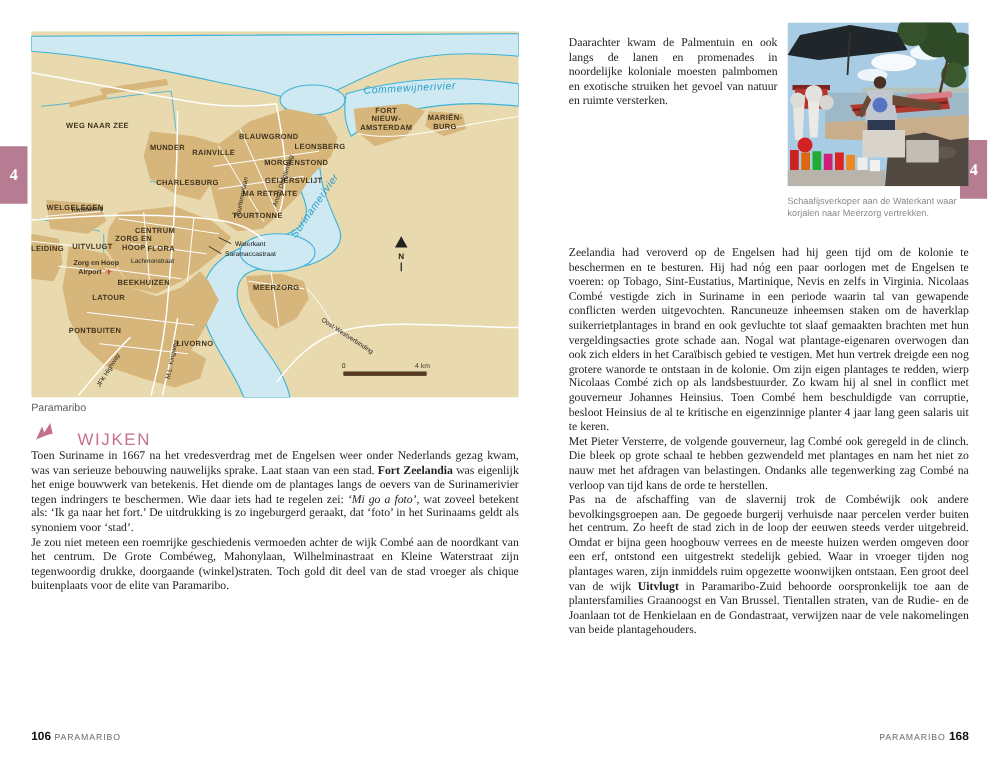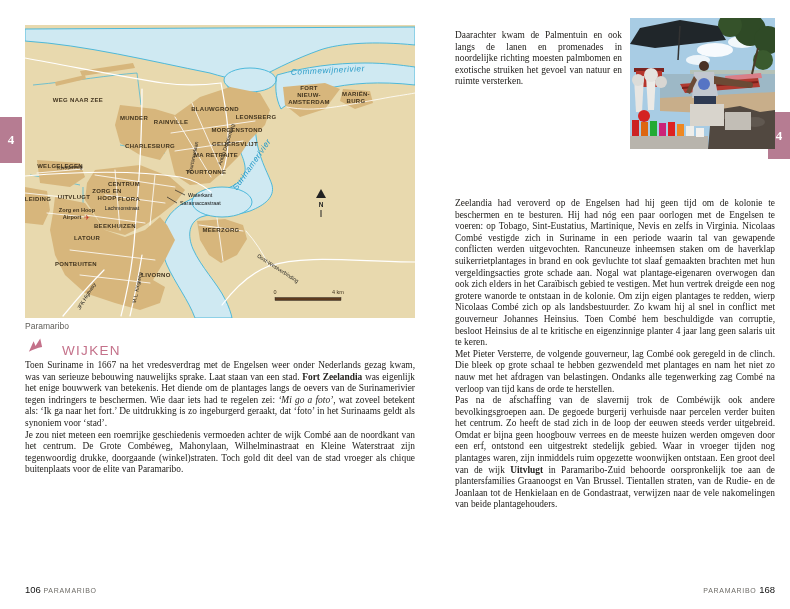--- a/index.html
+++ b/index.html
@@ -211,7 +211,7 @@
   </div>
 
   <div id="right-col" class="body-text">
-      <p><span>Daarachter kwam de Palmentuin en ook langs de lanen en promenades in noordelijke richting moesten palmbomen en exotische struiken het gevoel van natuur en ruimte versterken.</span></p>
+      <p><span>Daarachter kwam de Palmentuin en ook langs de lanen en promenades in noordelijke koloniale moesten palmbomen en exotische struiken het gevoel van natuur en ruimte versterken.</span></p>
     </div>
 
   <div id="photo">

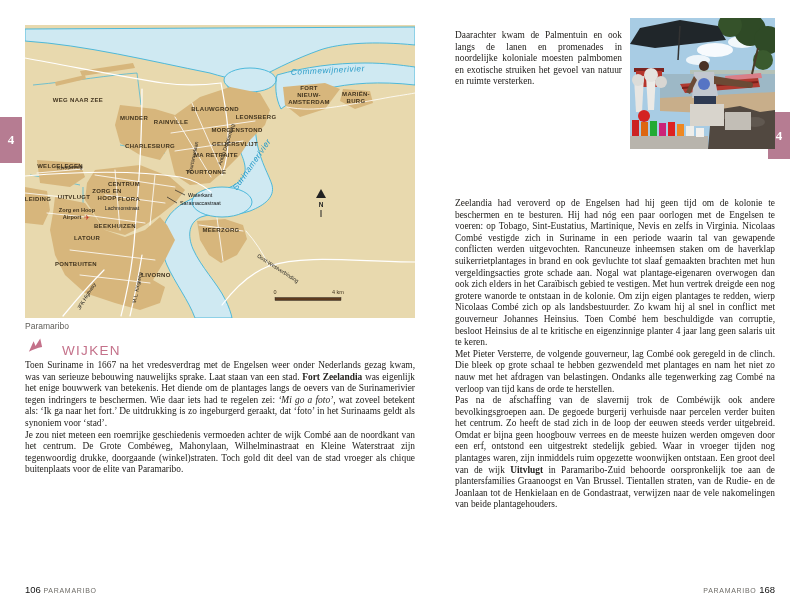--- a/index.html
+++ b/index.html
@@ -264,6 +264,7 @@
       <rect x="66" y="110" width="8" height="9" fill="#f2f0ec"></rect>
     </svg>
   </div>
+  <div id="photo-caption">Schaafijsverkoper aan de Waterkant waar korjalen naar Meerzorg vertrekken.</div>
 
   <div id="right-wide" class="body-text">
       <p><span>Zeelandia had veroverd op de Engelsen had hij geen tijd om de kolonie te beschermen en te besturen. Hij had nóg een paar oorlogen met de Engelsen te voeren: op Tobago, Sint-Eustatius, Martinique, Nevis en zelfs in Virginia. Nicolaas Combé vestigde zich in Suriname in een periode waarin tal van gewapende conflicten werden uitgevochten. Rancuneuze inheemsen staken om de haverklap suikerrietplantages in brand en ook gevluchte tot slaaf gemaakten brachten met hun vergeldingsacties grote schade aan. Nogal wat plantage-eigenaren overwogen dan ook zich elders in het Caraïbisch gebied te vestigen. Met hun vertrek dreigde een nog grotere wanorde te ontstaan in de kolonie. Om zijn eigen plantages te redden, wierp Nicolaas Combé zich op als landsbestuurder. Zo kwam hij al snel in conflict met gouverneur Johannes Heinsius. Toen Combé hem beschuldigde van corruptie, besloot Heinsius de al te kritische en eigenzinnige planter 4 jaar lang geen salaris uit te keren.</span></p>

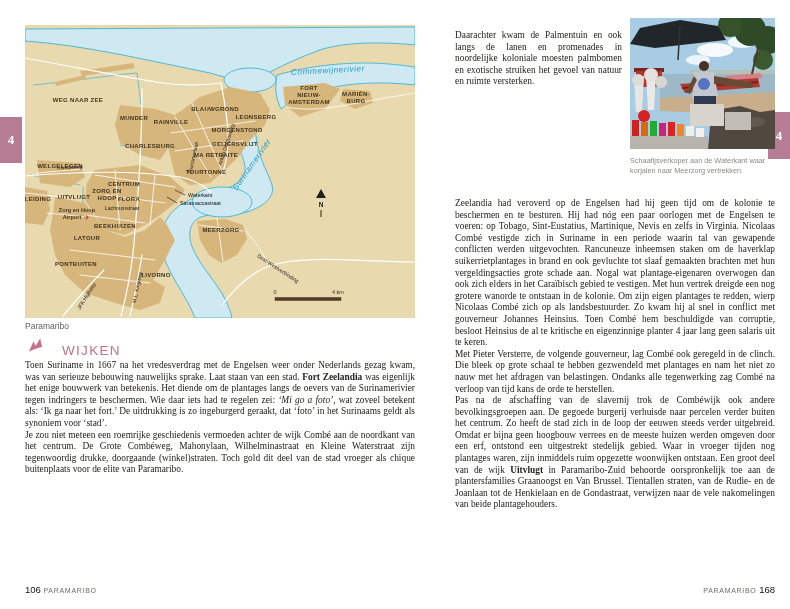--- a/index.html
+++ b/index.html
@@ -52,7 +52,7 @@
   
   .footer{position:absolute;bottom:14px;font-family:"Liberation Sans",sans-serif;font-size:7px;
           letter-spacing:.7px;color:#6d6b66;}
-  .footer .pn{font-size:9.5px;font-weight:normal;color:#111;letter-spacing:0;}
+  .footer .pn{font-size:9.5px;font-weight:bold;color:#111;letter-spacing:0;}
   #footer-left{left:25px;}
   #footer-right{right:15px;text-align:right;}
 </style>

